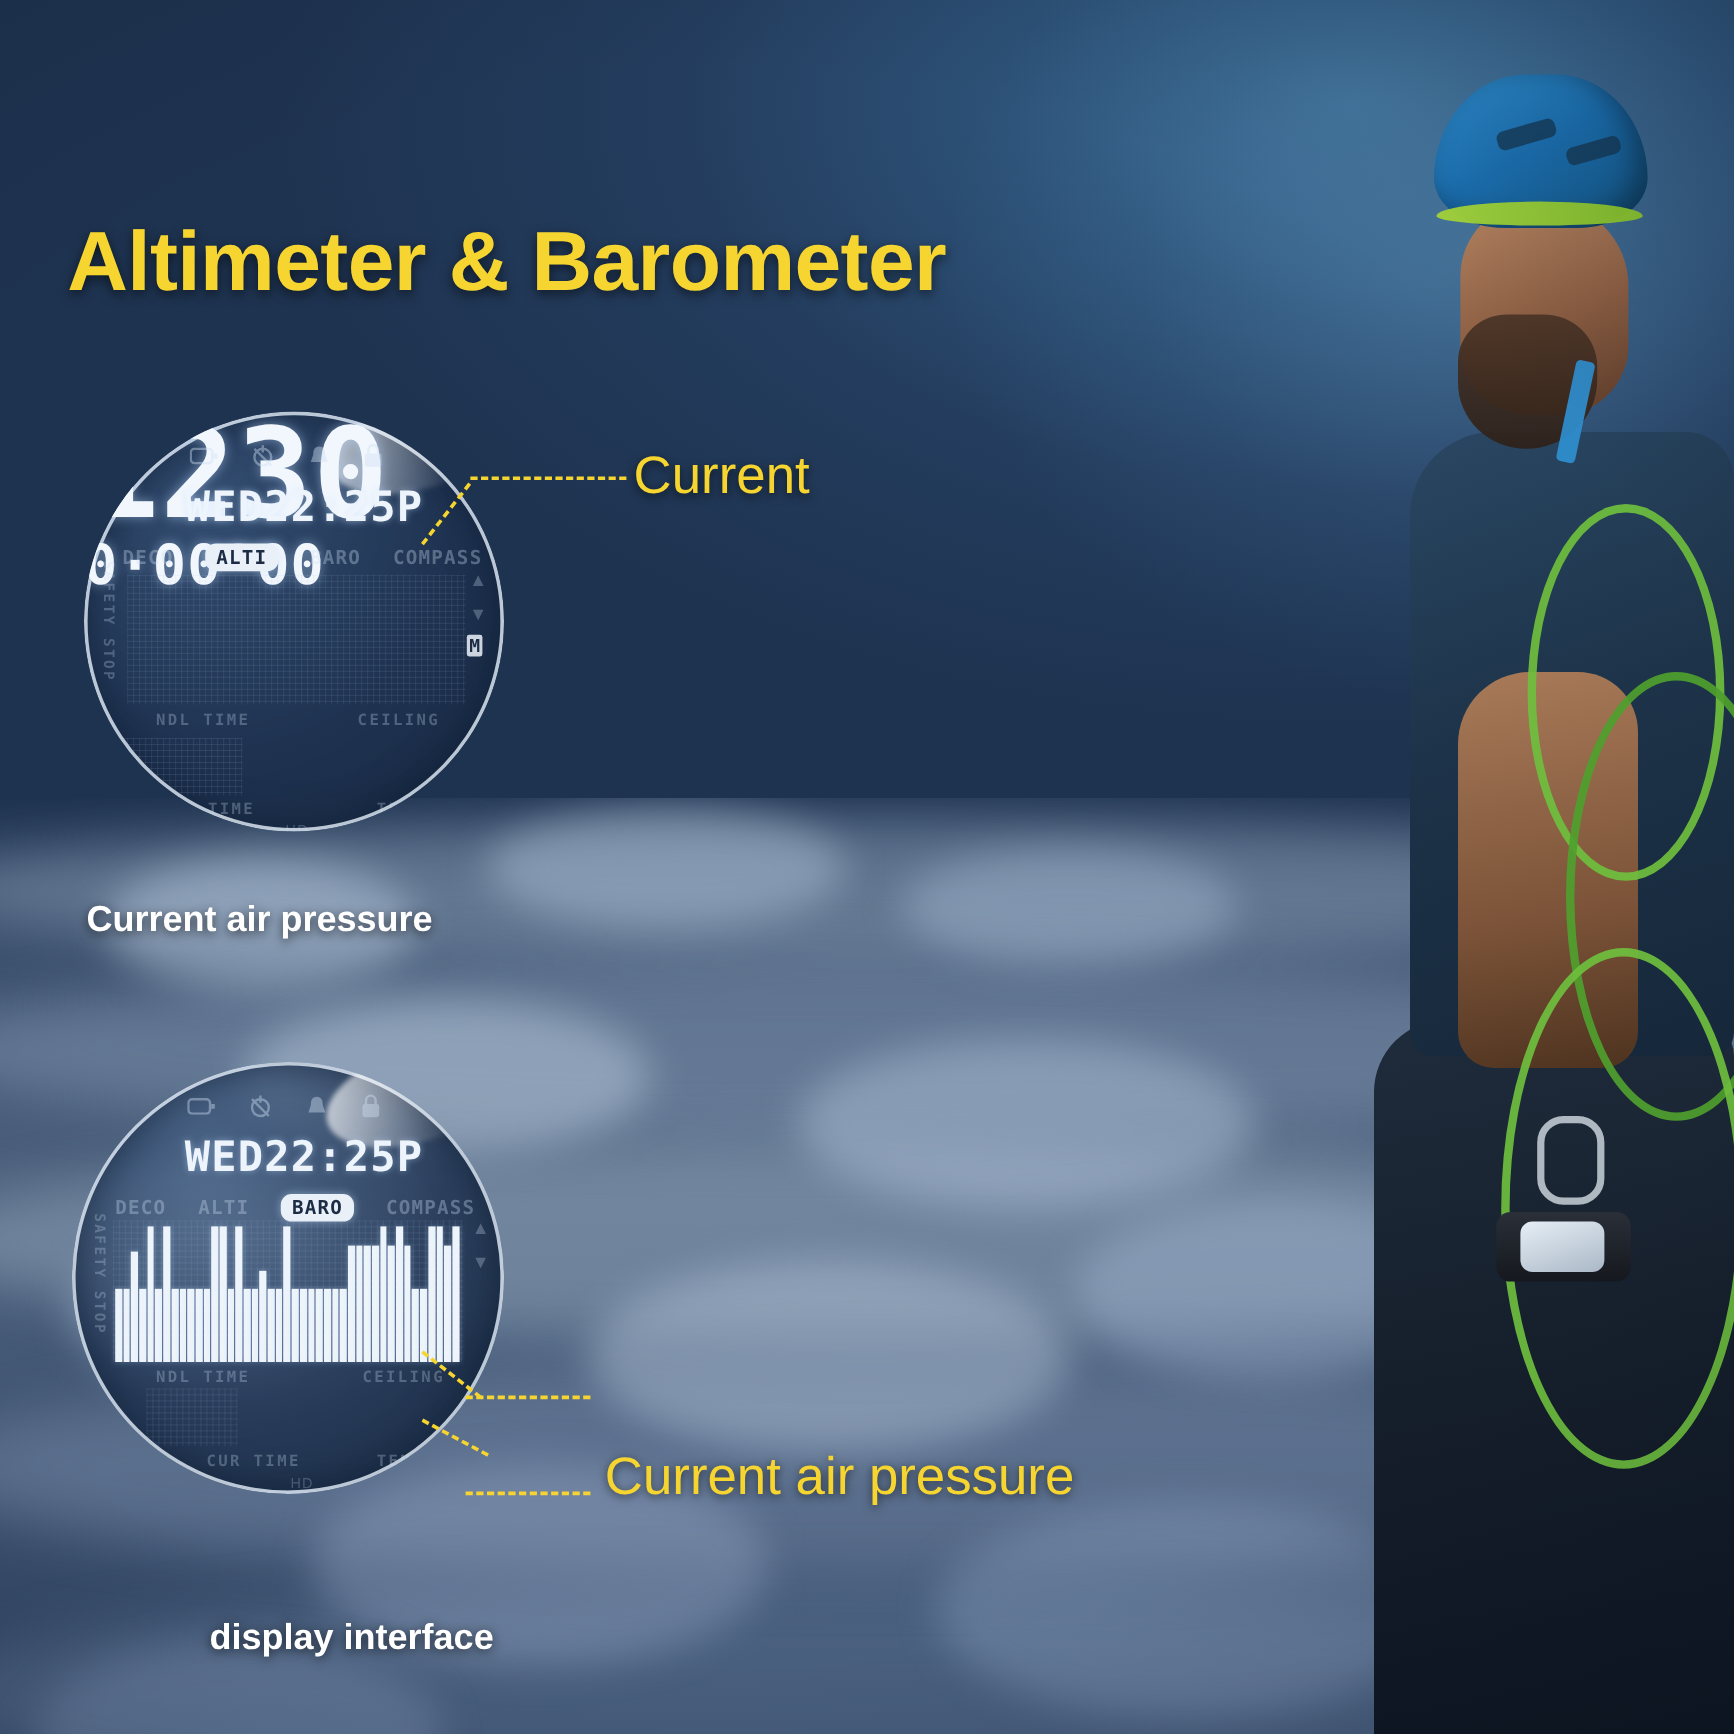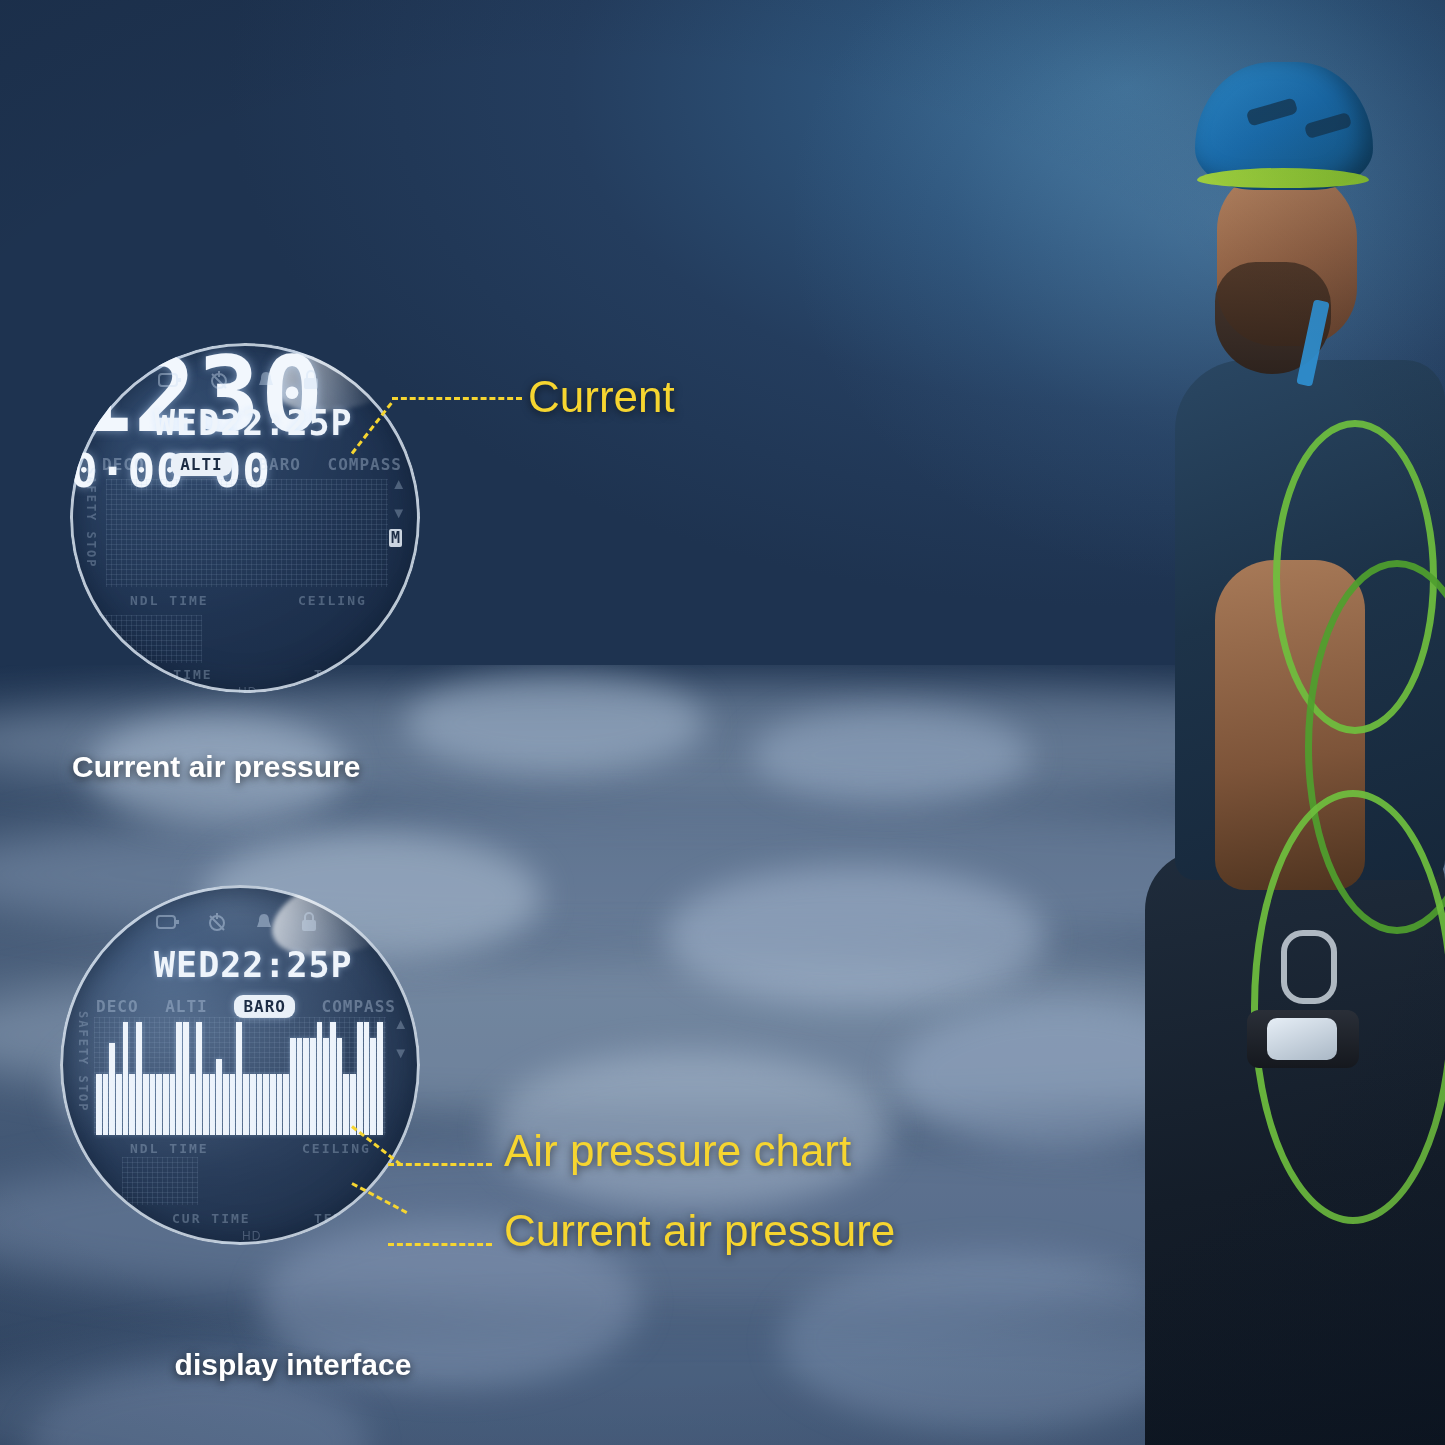--- a/index.html
+++ b/index.html
@@ -257,6 +257,7 @@
 
   <div class="vignette"></div>
 
+  <div class="title">Altimeter &amp; Barometer</div>
 
   <div class="watch" style="left:70px;top:343px;width:350px;height:350px;">
     <div class="bezel"></div>

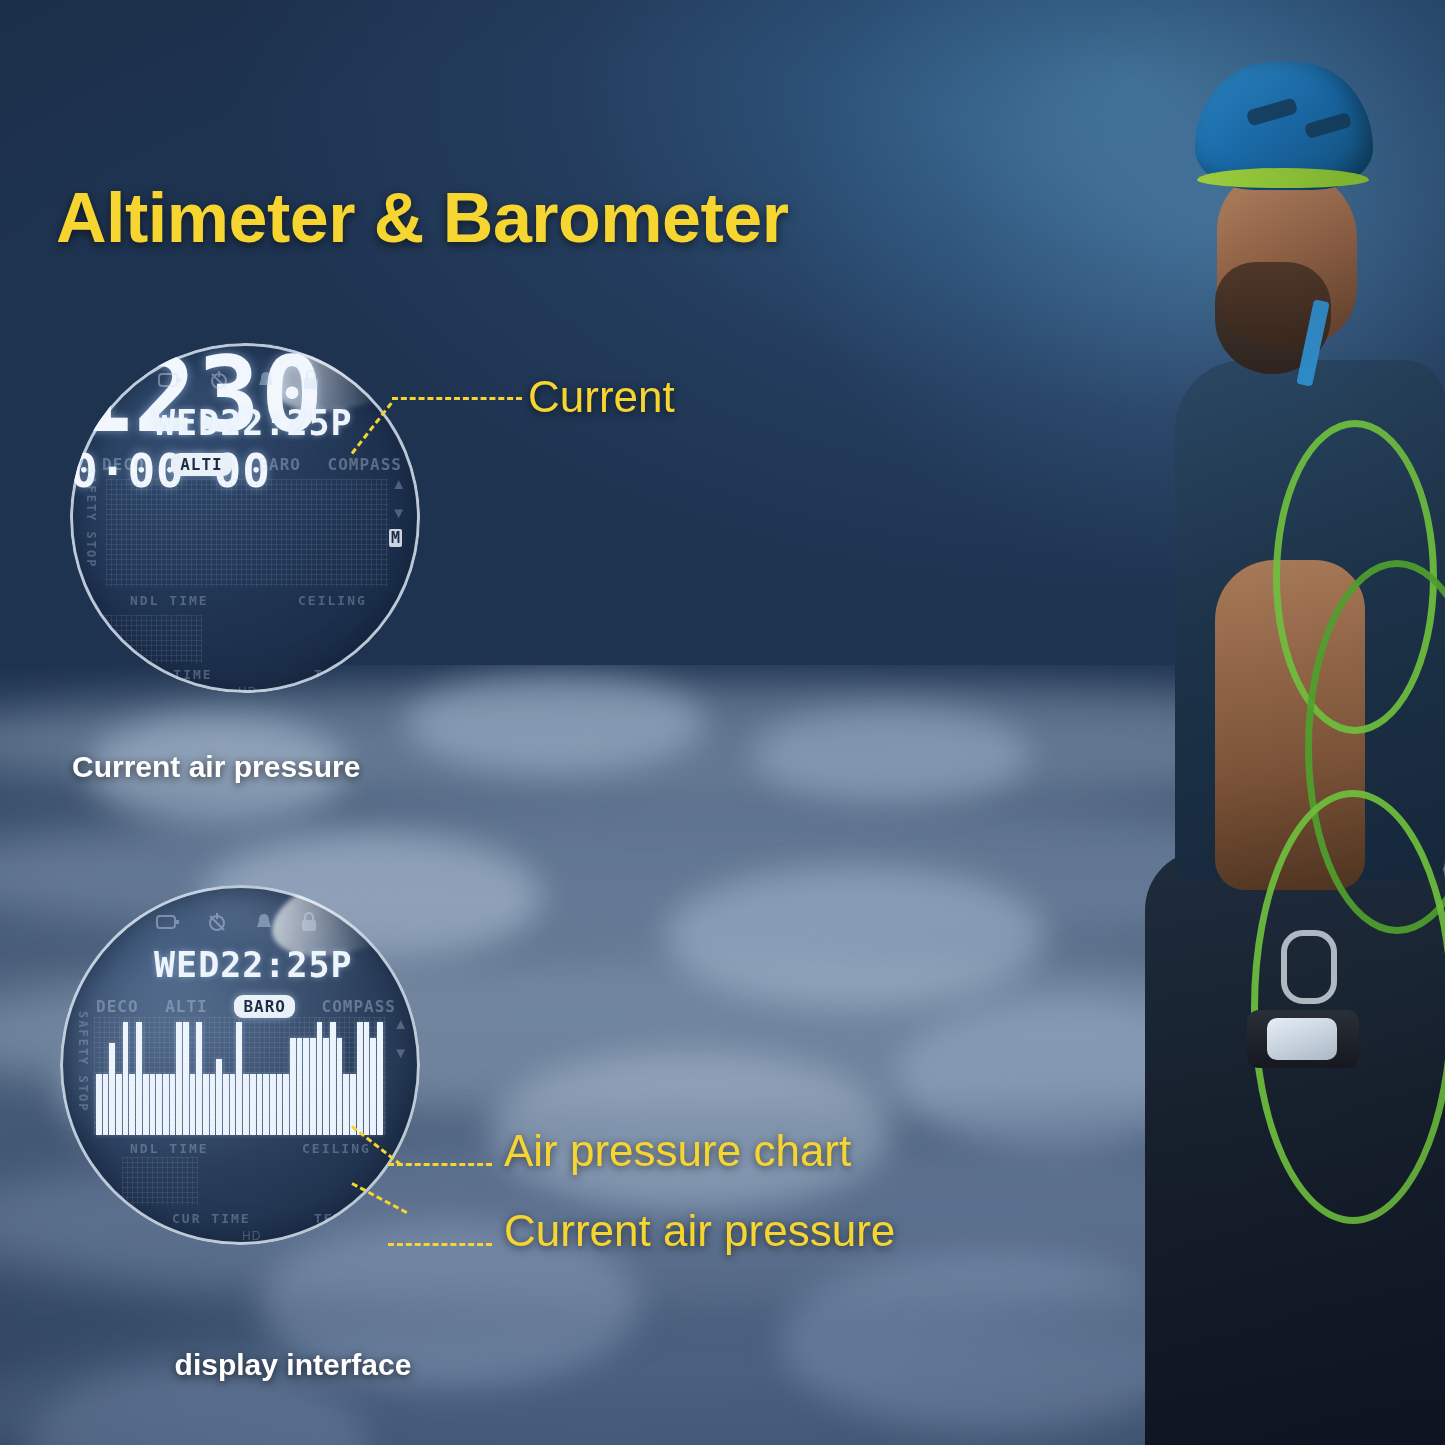--- a/index.html
+++ b/index.html
@@ -438,7 +438,6 @@
 
   <div class="dashd" style="left:352px;top:1125px;width:62px;transform:rotate(38deg);"></div>
   <div class="dash" style="left:388px;top:1163px;width:104px;"></div>
-  <div class="callout" style="left:504px;top:1126px;">Air pressure chart</div>
 
   <div class="dashd" style="left:352px;top:1182px;width:62px;transform:rotate(28deg);"></div>
   <div class="dash" style="left:388px;top:1243px;width:104px;"></div>

